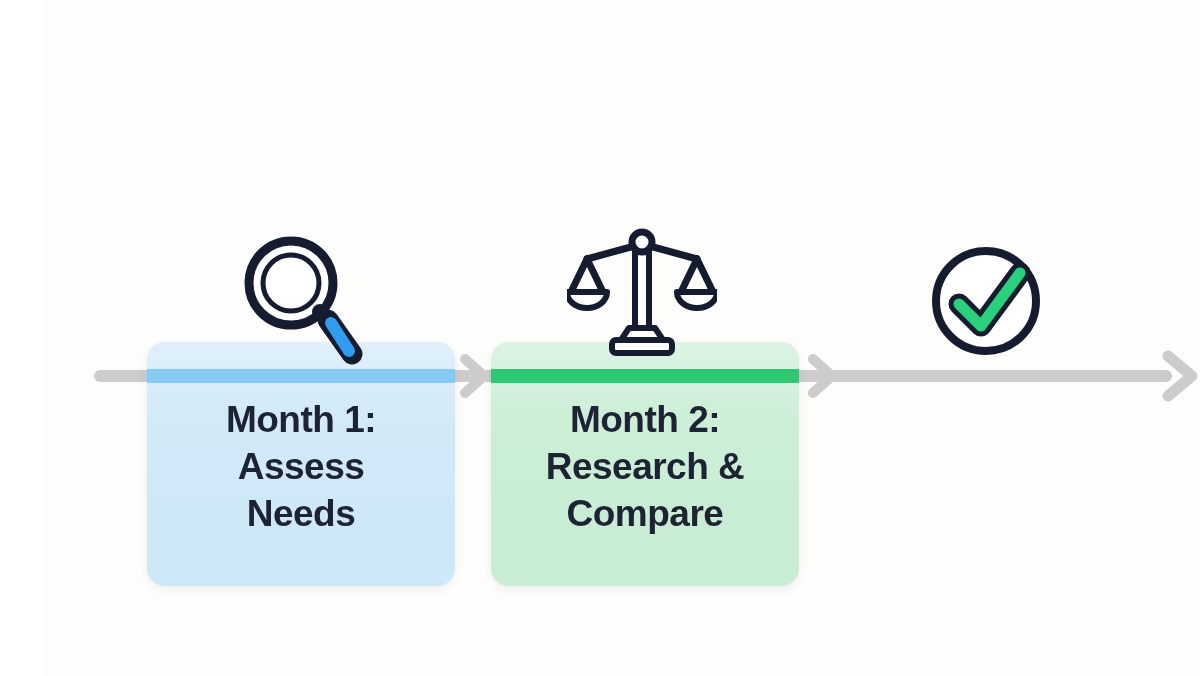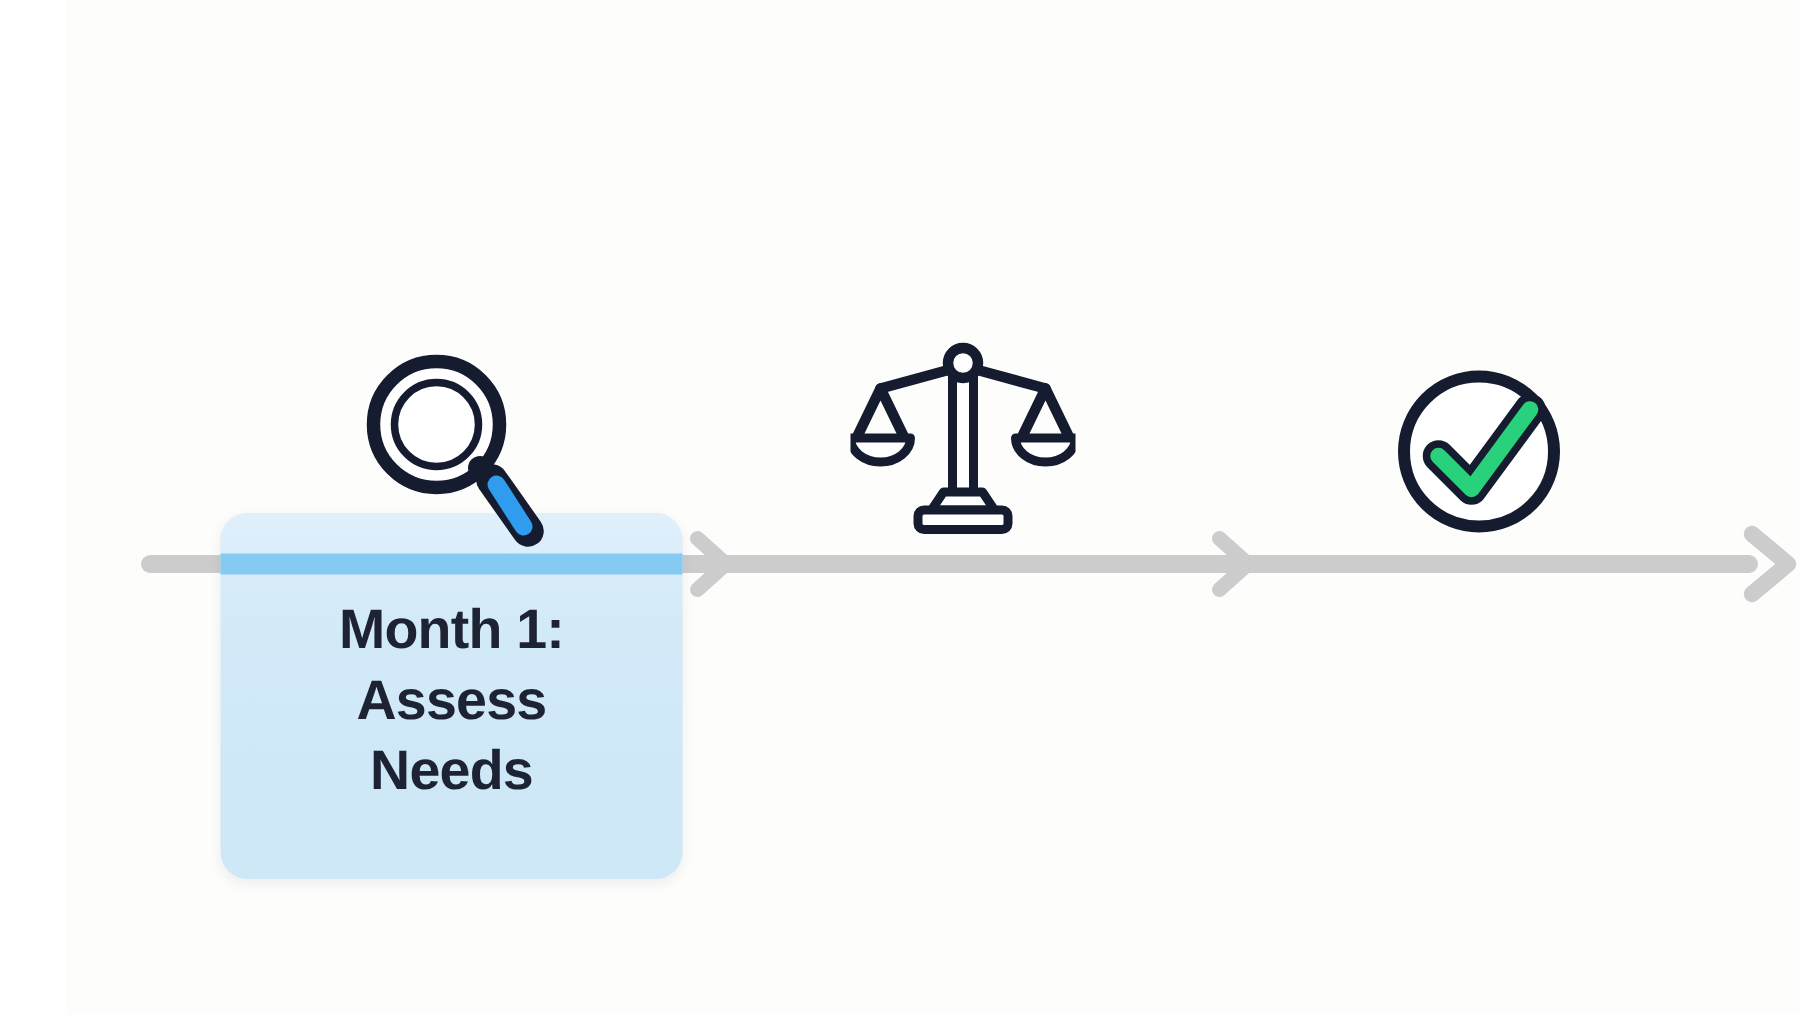--- a/index.html
+++ b/index.html
@@ -98,6 +98,12 @@
 Needs</div>
   </div>
 
+  <div class="step-card card-2" style="background: rgb(201, 237, 212);">
+    <div class="accent-stripe" style="background: rgb(46, 200, 115);"></div>
+    <div class="step-title" style="color: rgb(29, 35, 51);">Month 2:
+Research &amp;
+Compare</div>
+  </div>
 
 
   <svg class="step-icon icon-magnifier" width="125" height="135" viewBox="0 0 125 135">

